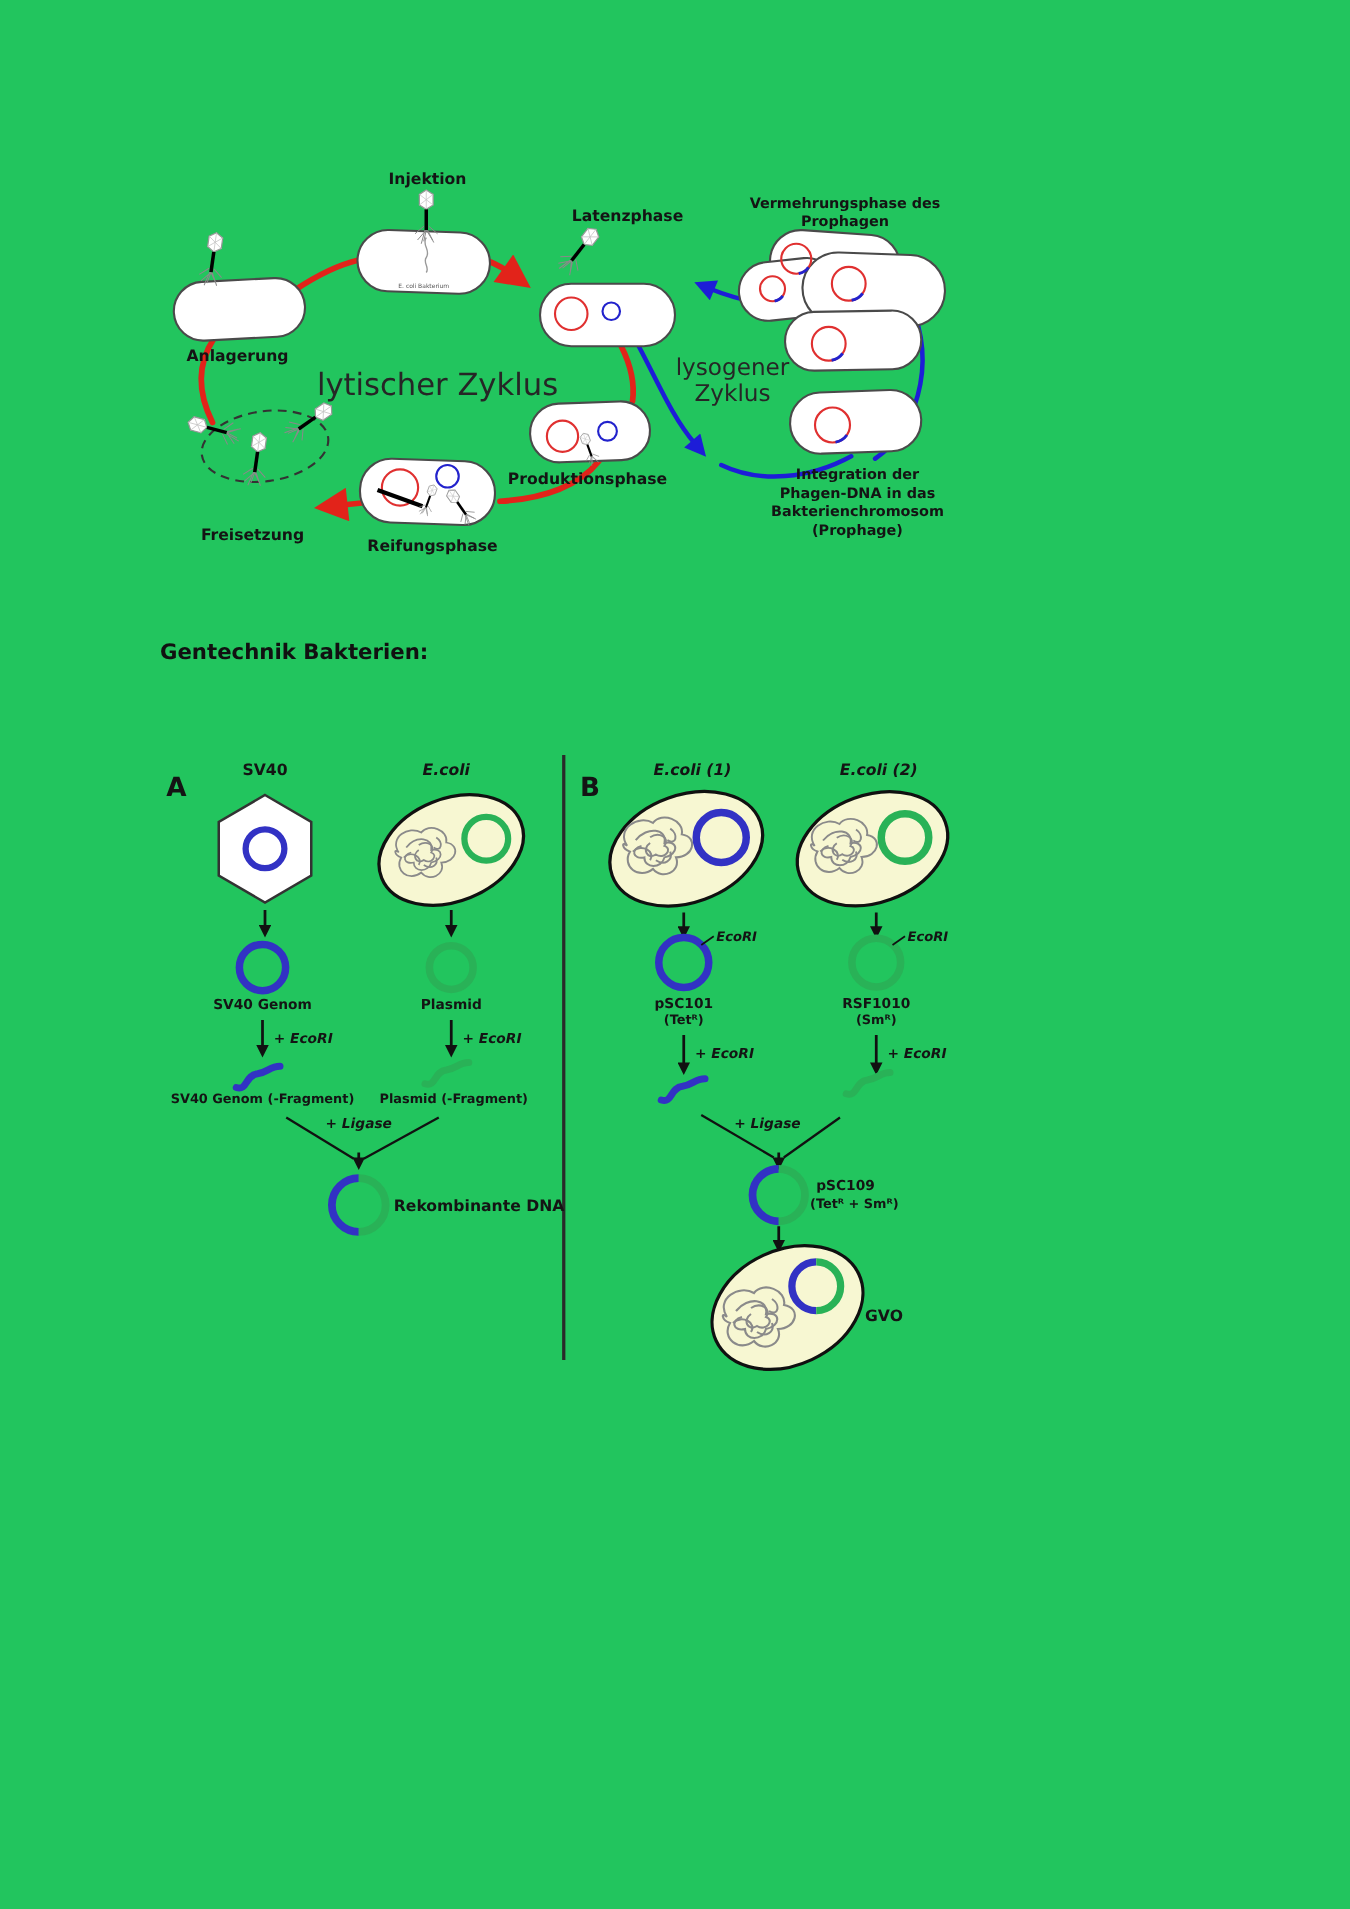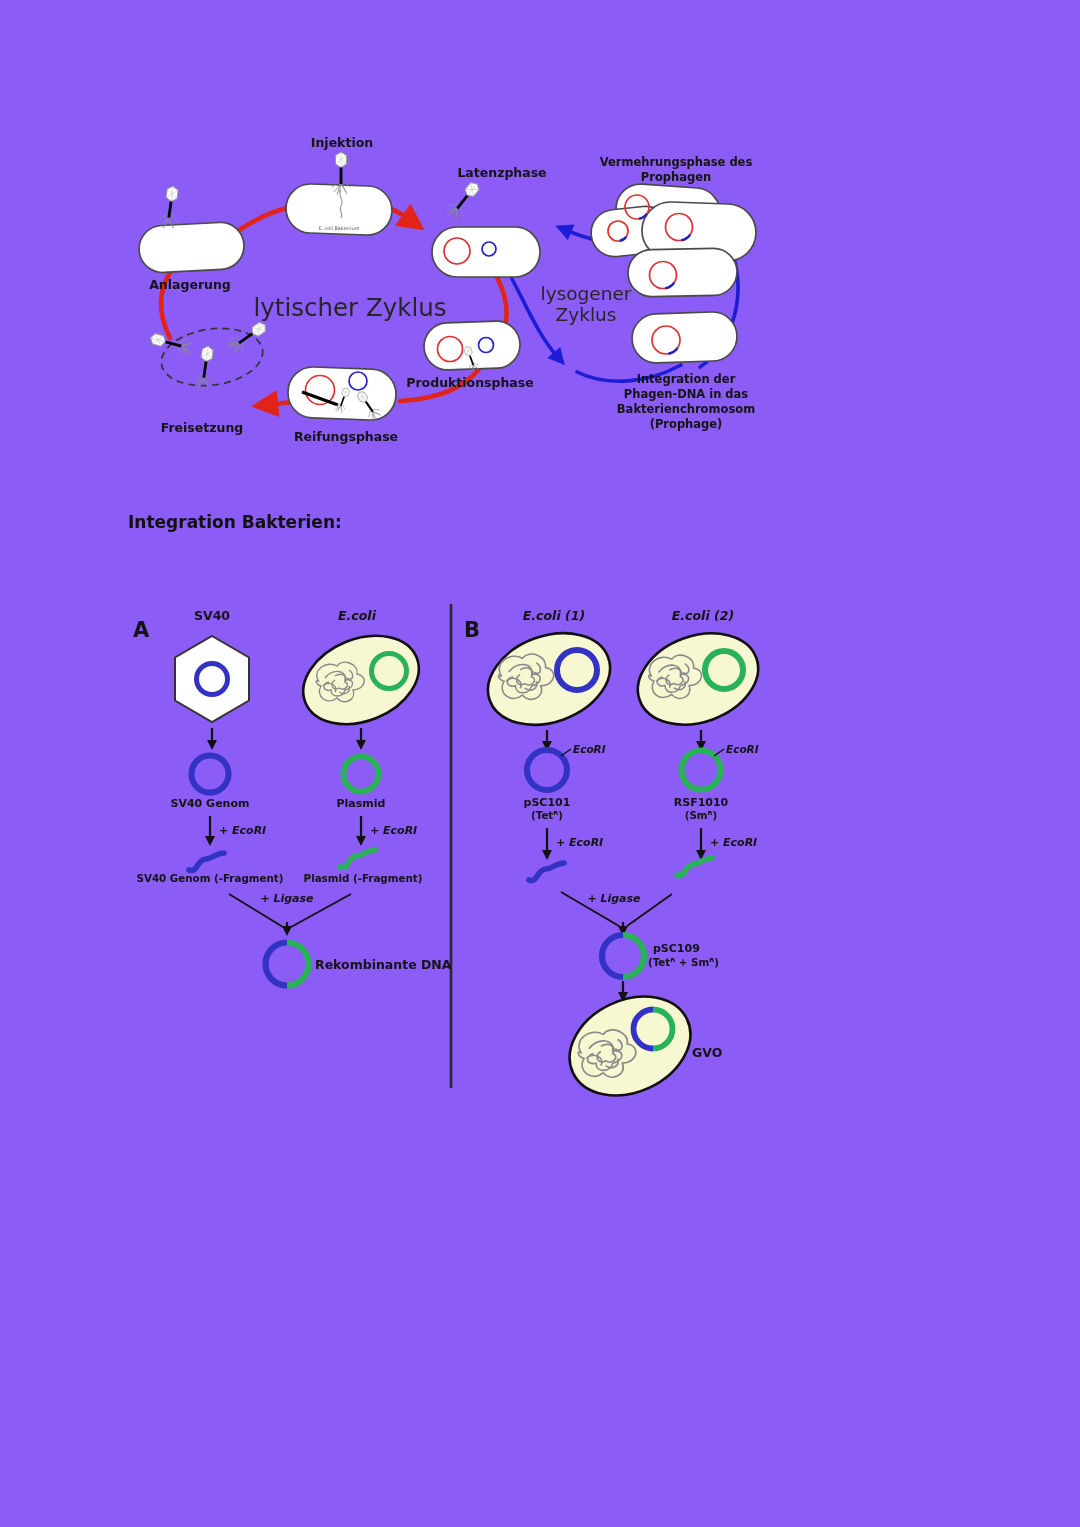--- a/index.html
+++ b/index.html
@@ -4,7 +4,7 @@
 <style>
   html,body{margin:0;padding:0;background:#ffffff;}
   .page{
-    position:relative;width:1080px;height:1527px;background:#8b5cf6;overflow:hidden;
+    position:relative;width:1080px;height:1527px;background:#22c55e;overflow:hidden;
     font-family:"DejaVu Sans",sans-serif;
   }
   .fig{position:absolute;left:0;}

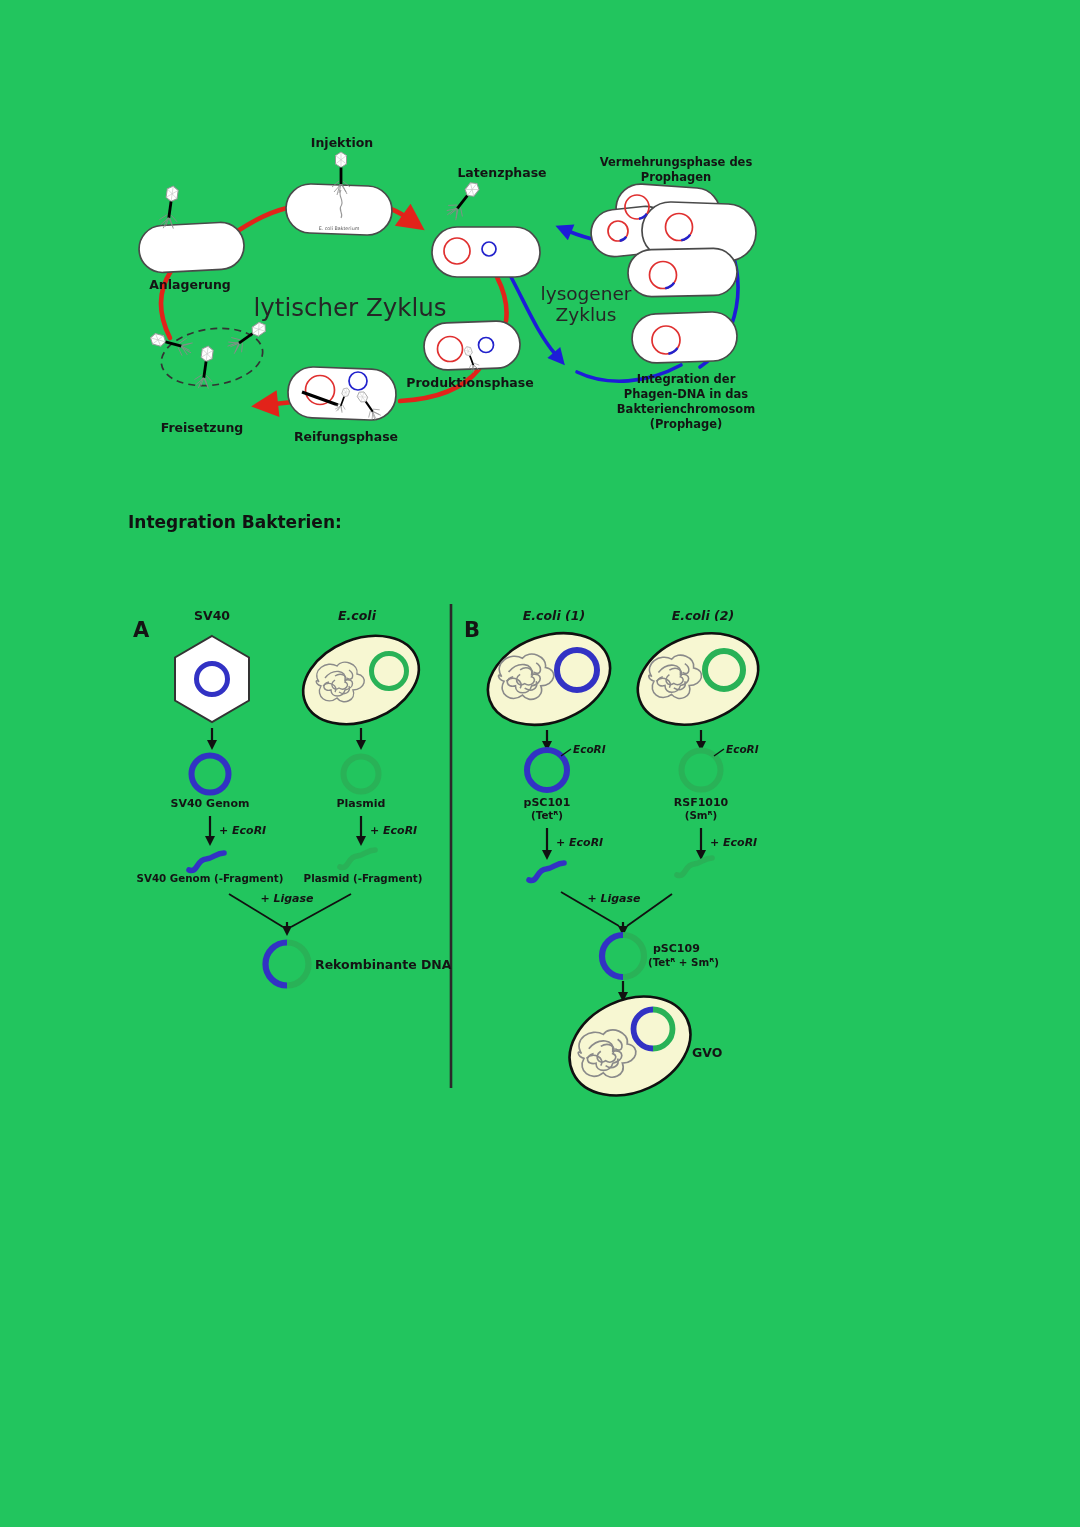--- a/index.html
+++ b/index.html
@@ -140,7 +140,7 @@
     <text class="tiny" x="339" y="230" text-anchor="middle">E. coli Bakterium</text>
   </svg>
 
-  <div class="heading">Integration Bakterien:</div>
+  <div class="heading">Gentechnik Bakterien:</div>
 
   <svg id="fig-bottom" class="fig" width="1080" height="560" viewBox="0 0 1080 560">
     <defs>

